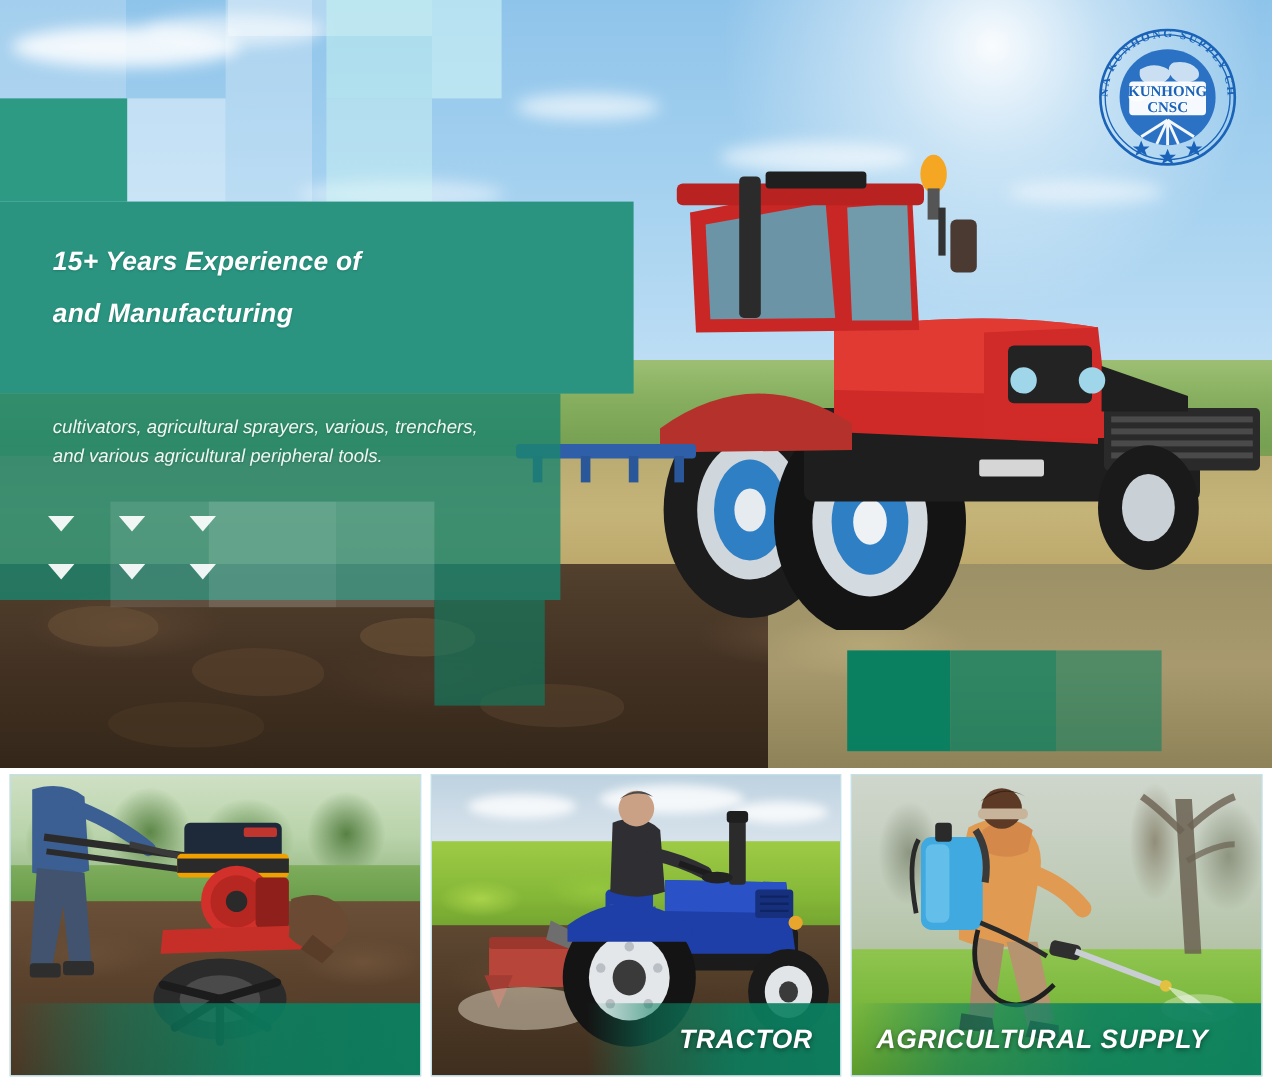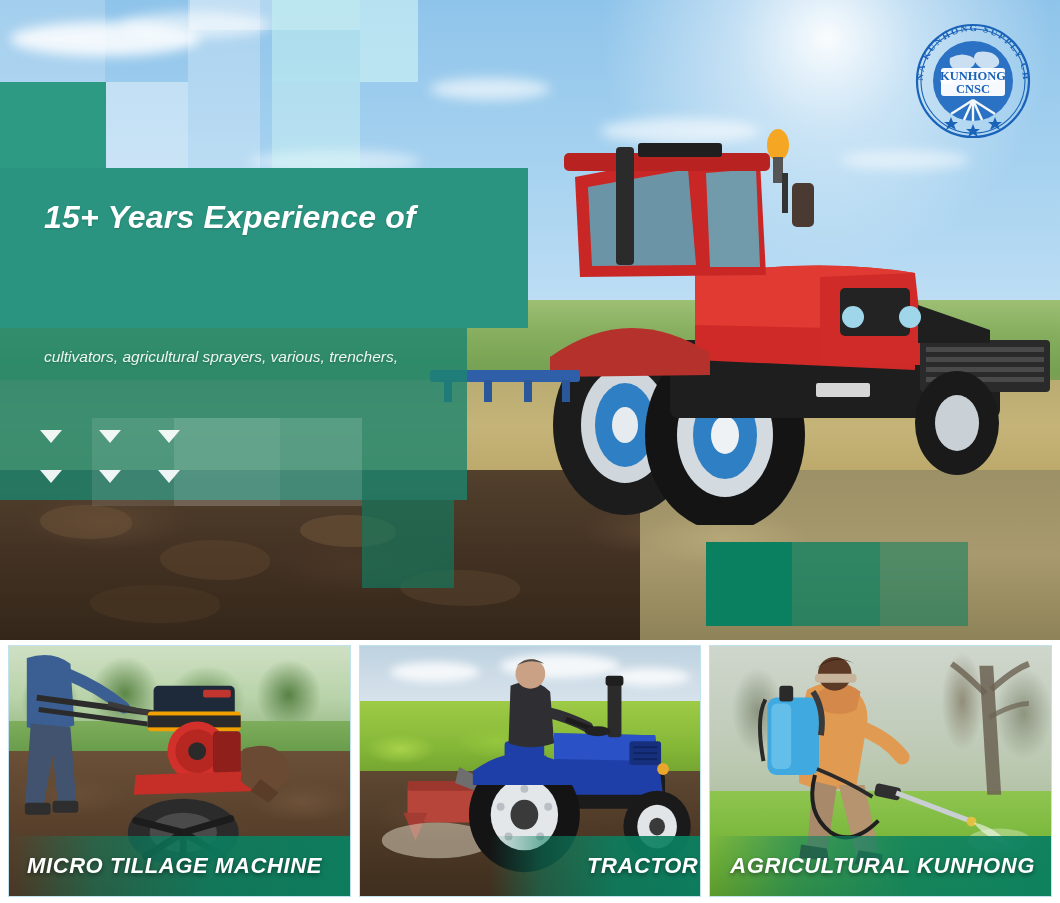--- a/index.html
+++ b/index.html
@@ -71,7 +71,7 @@
   
   .headline {
     position:absolute; left:44px; top:196px; width:470px;
-    color:#fff; font-size:32px; line-height:43px;
+    color:#fff; font-size:22px; line-height:43px;
     font-weight:bold; font-style:italic; letter-spacing:.2px;
     text-shadow:0 1px 2px rgba(0,0,0,.18);
     z-index:6;

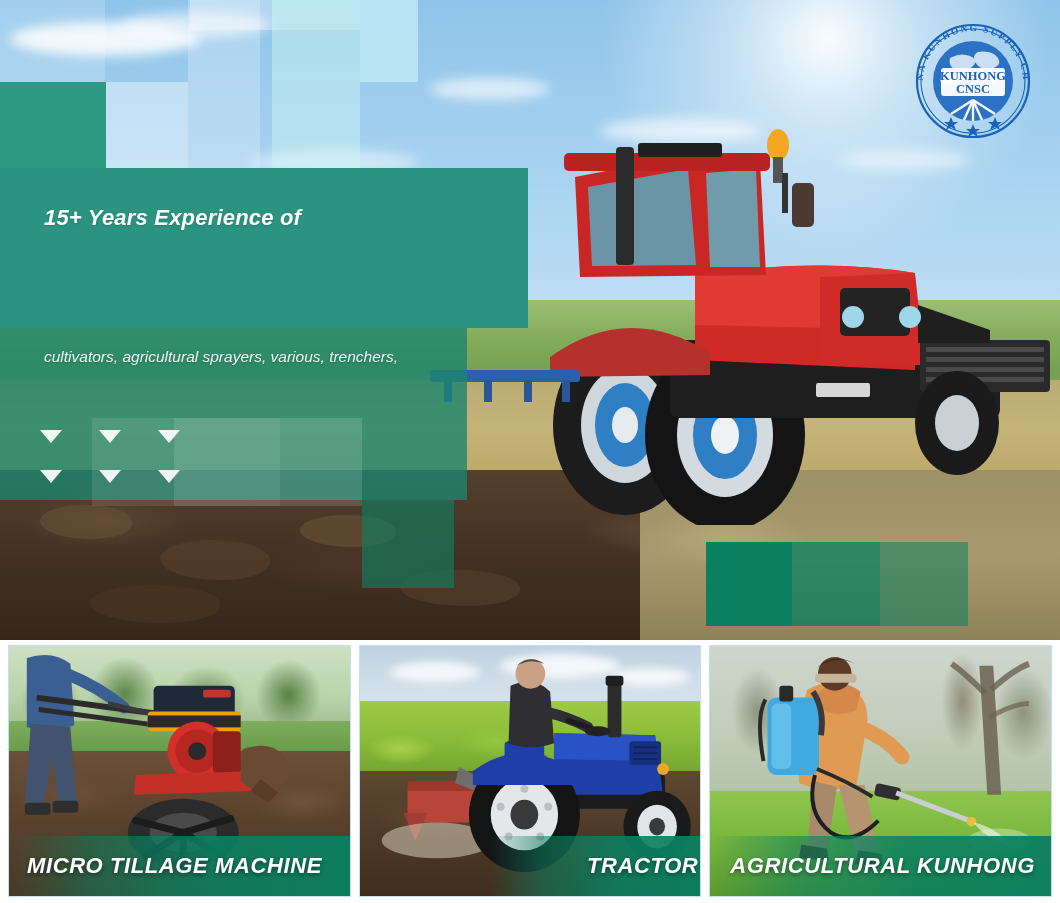--- a/index.html
+++ b/index.html
@@ -279,6 +279,7 @@
 
     <div class="headline">
       <div>15+ Years Experience of</div>
+      <div>and Manufacturing</div>
     </div>
 
     <div class="subcopy">

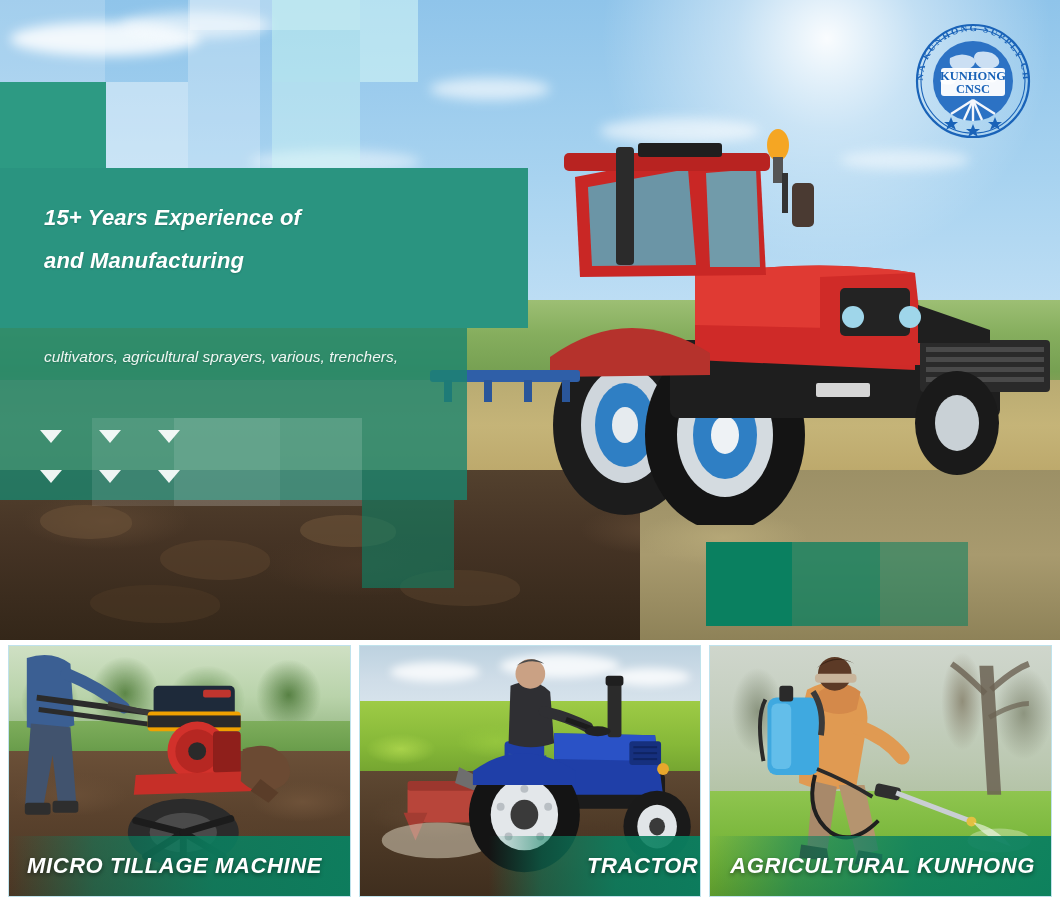--- a/index.html
+++ b/index.html
@@ -284,6 +284,7 @@
 
     <div class="subcopy">
       <div>cultivators, agricultural sprayers, various, trenchers,</div>
+      <div>and various agricultural peripheral tools.</div>
     </div>
 
     <div class="arrows">

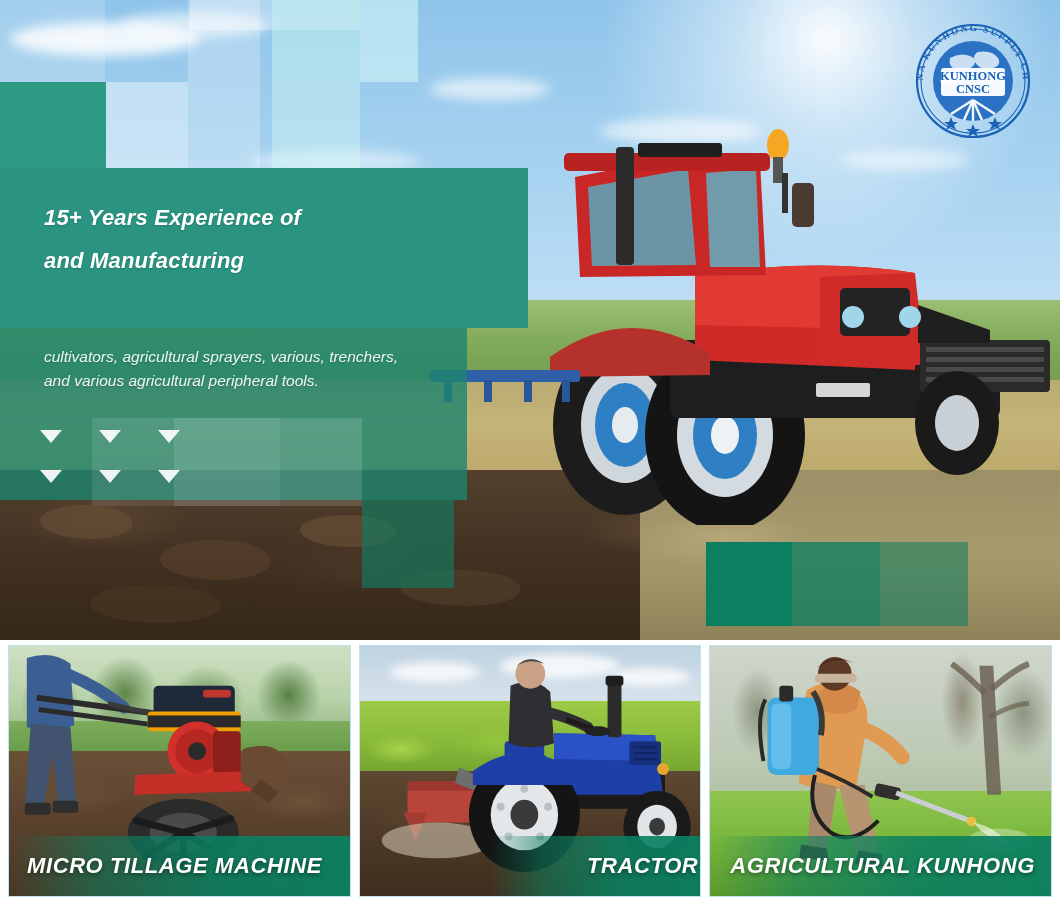--- a/index.html
+++ b/index.html
@@ -387,7 +387,6 @@
         </svg>
       </div>
       <div class="lbl-band" style="left:0; right:0;"></div>
-      <div class="card-label" style="left:18px;">MICRO TILLAGE MACHINE</div>
     </div>
 
     <div class="card">

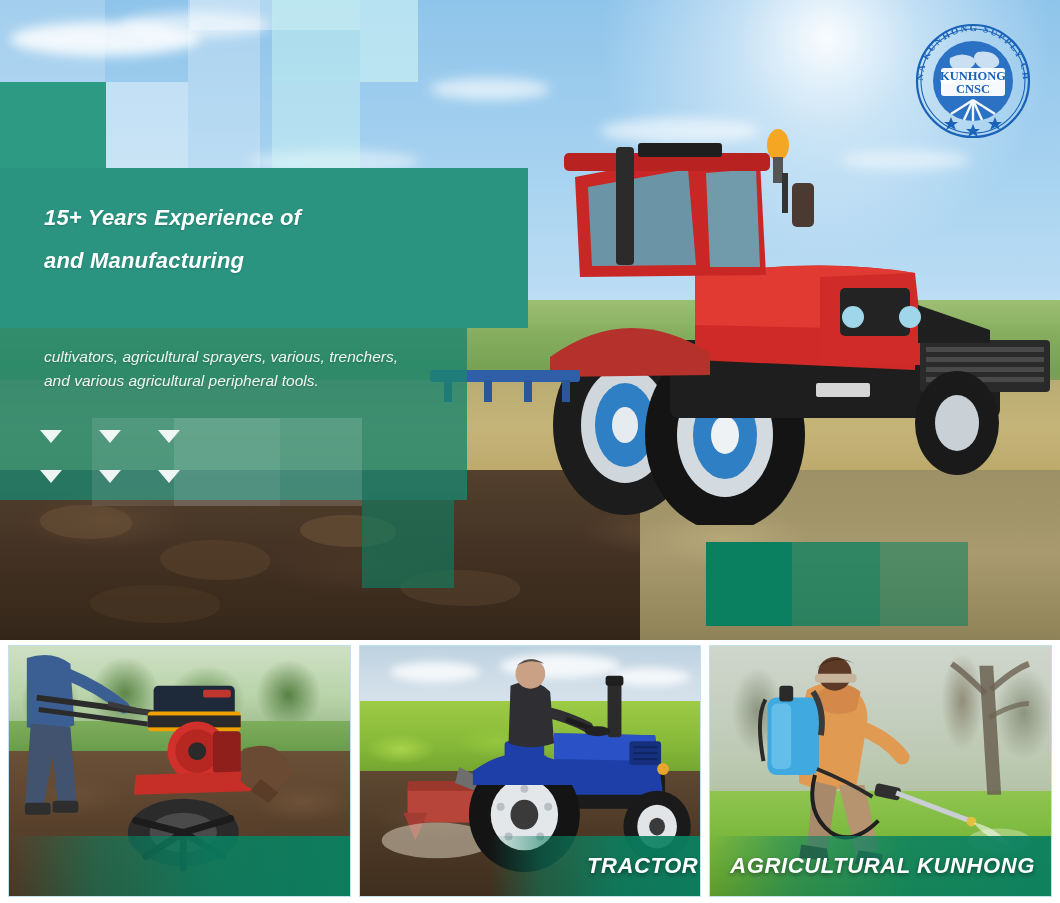--- a/index.html
+++ b/index.html
@@ -450,7 +450,7 @@
         </svg>
       </div>
       <div class="lbl-band" style="left:38%; right:0;"></div>
-      <div class="card-label" style="right:2px;">TRACTOR</div>
+      <div class="card-label" style="right:23px;">TRACTOR</div>
     </div>
 
     <div class="card">

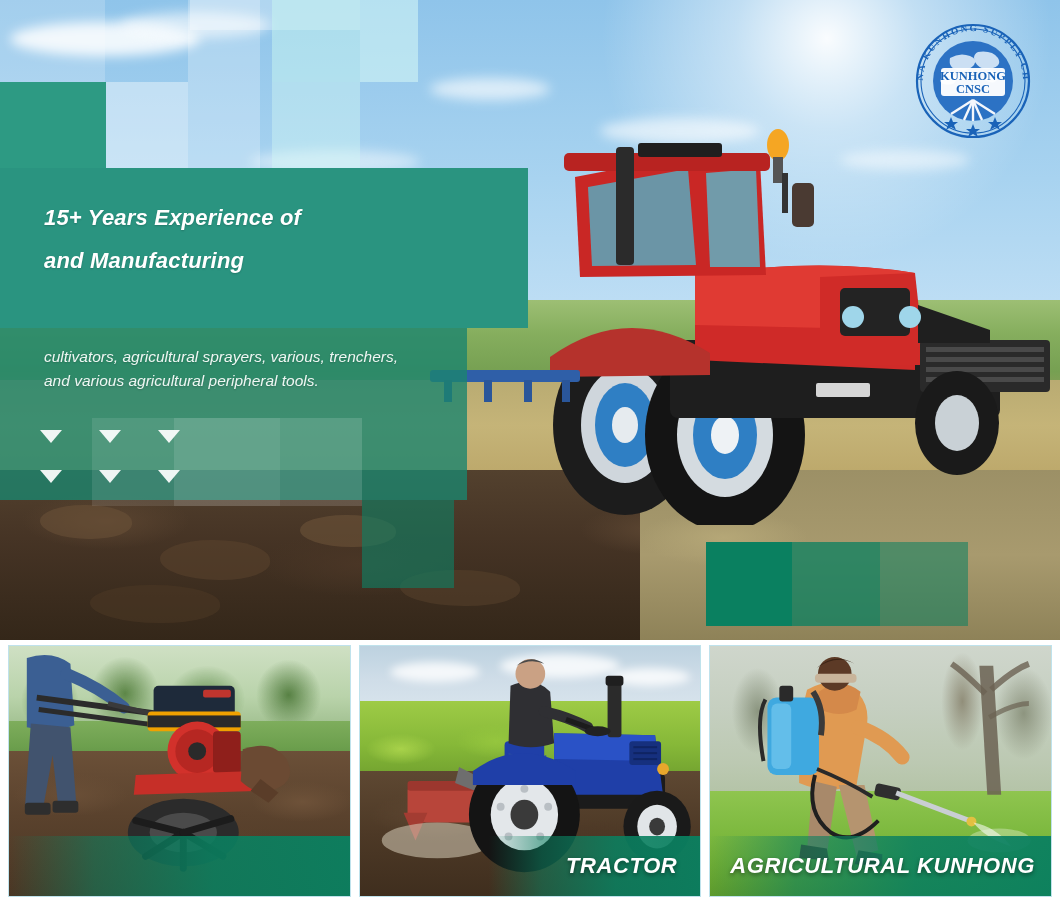--- a/index.html
+++ b/index.html
@@ -495,7 +495,7 @@
         </svg>
       </div>
       <div class="lbl-band" style="left:0; right:0;"></div>
-      <div class="card-label" style="left:20px;">AGRICULTURAL KUNHONG</div>
+      <div class="card-label" style="left:20px;">AGRICULTURAL SUPPLY</div>
     </div>
 
   </div>

